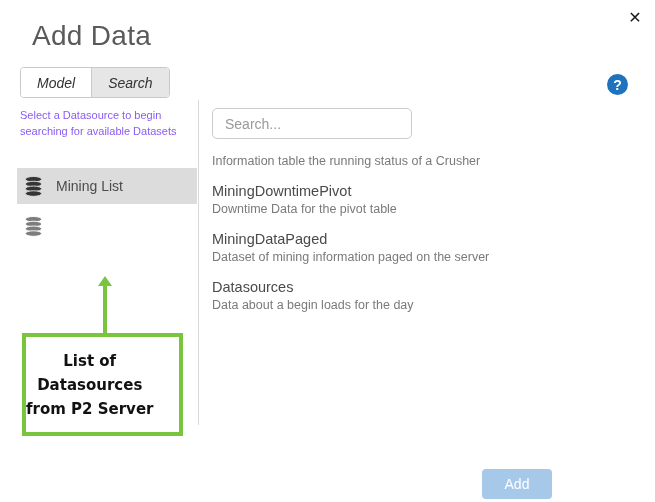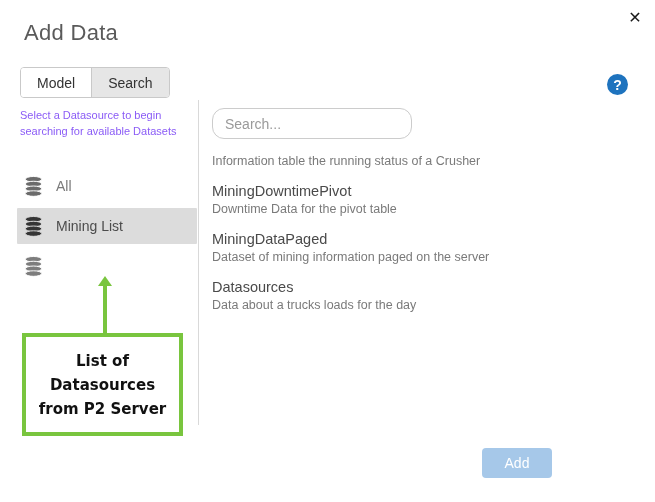--- a/index.html
+++ b/index.html
@@ -15,8 +15,8 @@
 
   
   .title {
-    position: absolute; left: 24px; top: 20px;
-    font-size: 22px; font-weight: 400; color: #5a5a5a;
+    position: absolute; left: 32px; top: 20px;
+    font-size: 28px; font-weight: 400; color: #5a5a5a;
     letter-spacing: 0.3px;
   }
   .close-btn {

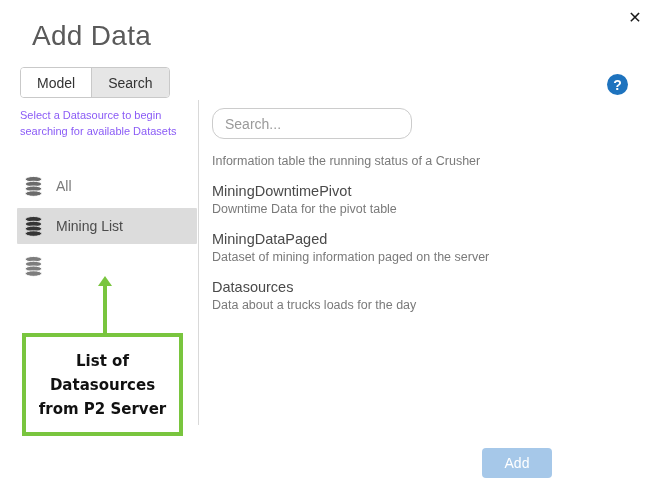--- a/index.html
+++ b/index.html
@@ -40,6 +40,7 @@
     font-size: 14px; color: #333;
     background: #fff; cursor: pointer;
     min-width: 66px;
+    font-style: italic;
   }
   .tab.selected { background: #e6e6e6; border-left: 1px solid #c9c9c9; }
 

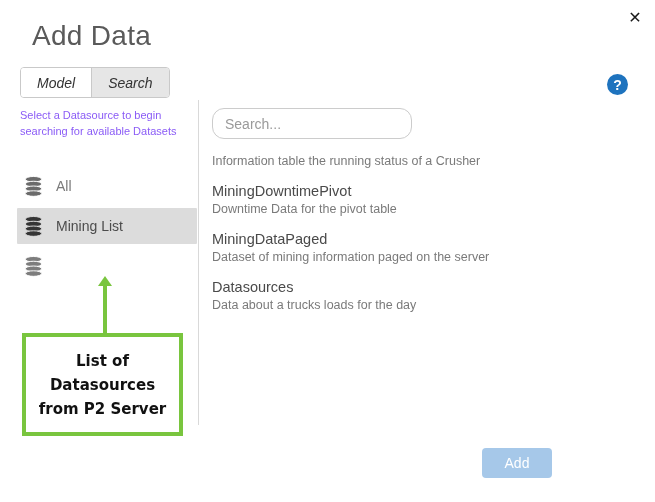--- a/index.html
+++ b/index.html
@@ -86,7 +86,7 @@
   .search-input {
     position: absolute; left: 212px; top: 108px;
     width: 200px; height: 31px;
-    border: 1px solid #ccc; border-radius: 12px;
+    border: 1px solid #ccc; border-radius: 5px;
     padding: 0 12px; font-size: 14px; color: #333;
     font-family: "Liberation Sans", "DejaVu Sans", sans-serif;
     outline: none; background: #fff;

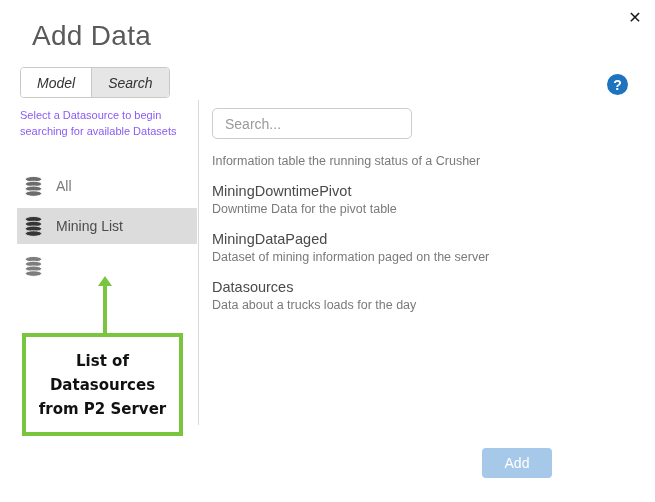--- a/index.html
+++ b/index.html
@@ -161,19 +161,6 @@
   <div class="v-divider"></div>
 
   <div class="ds-list">
-    <div class="ds-row row-all">
-      <span class="db-icon">
-        <svg viewBox="0 0 22 22">
-            <g fill="currentColor" stroke="#ffffff" stroke-width="1">
-          <ellipse cx="11" cy="3.4" rx="8.6" ry="2.9"></ellipse>
-          <ellipse cx="11" cy="8.4" rx="8.6" ry="2.9"></ellipse>
-          <ellipse cx="11" cy="13.4" rx="8.6" ry="2.9"></ellipse>
-          <ellipse cx="11" cy="18.4" rx="8.6" ry="2.9"></ellipse>
-        </g>
-          </svg>
-      </span>
-      <span class="ds-row-label">All</span>
-    </div>
     <div class="ds-row row-selected">
       <span class="db-icon">
         <svg viewBox="0 0 22 22">

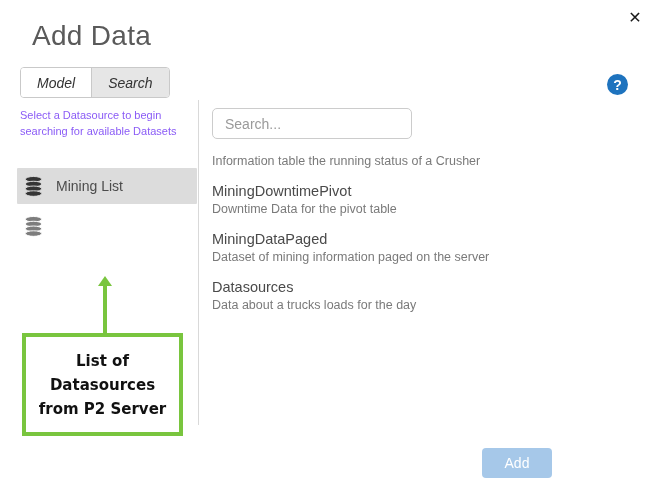--- a/index.html
+++ b/index.html
@@ -204,7 +204,7 @@
     </div>
     <div class="dataset-item">
       <div class="dataset-name">Datasources</div>
-      <div class="dataset-desc">Data about a trucks loads for the day</div>
+      <div class="dataset-desc">Data about a begin loads for the day</div>
     </div>
   </div>
 

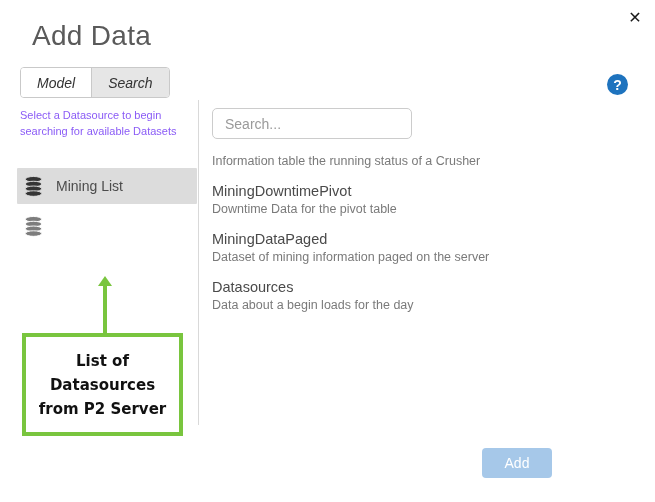--- a/index.html
+++ b/index.html
@@ -103,7 +103,7 @@
     position: absolute; left: 22px; top: 333px;
     width: 161px; height: 103px;
     border: 4px solid #79c53e; background: #fff;
-    display: flex; align-items: center; justify-content: center;
+    display: flex; align-items: center; justify-content: flex-start;
     text-align: center;
   }
   .annotation-text {

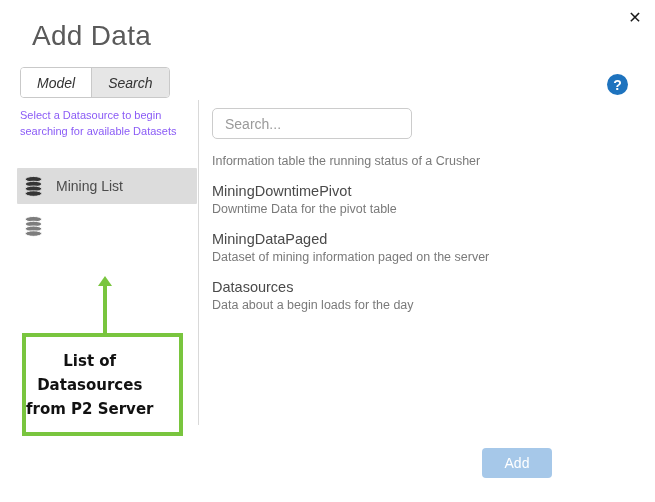--- a/index.html
+++ b/index.html
@@ -125,7 +125,7 @@
 
   
   .btn {
-    position: absolute; top: 448px; height: 30px;
+    position: absolute; top: 469px; height: 30px;
     border-radius: 4px; font-size: 14px;
     display: flex; align-items: center; justify-content: center;
     font-family: "Liberation Sans", "DejaVu Sans", sans-serif;

